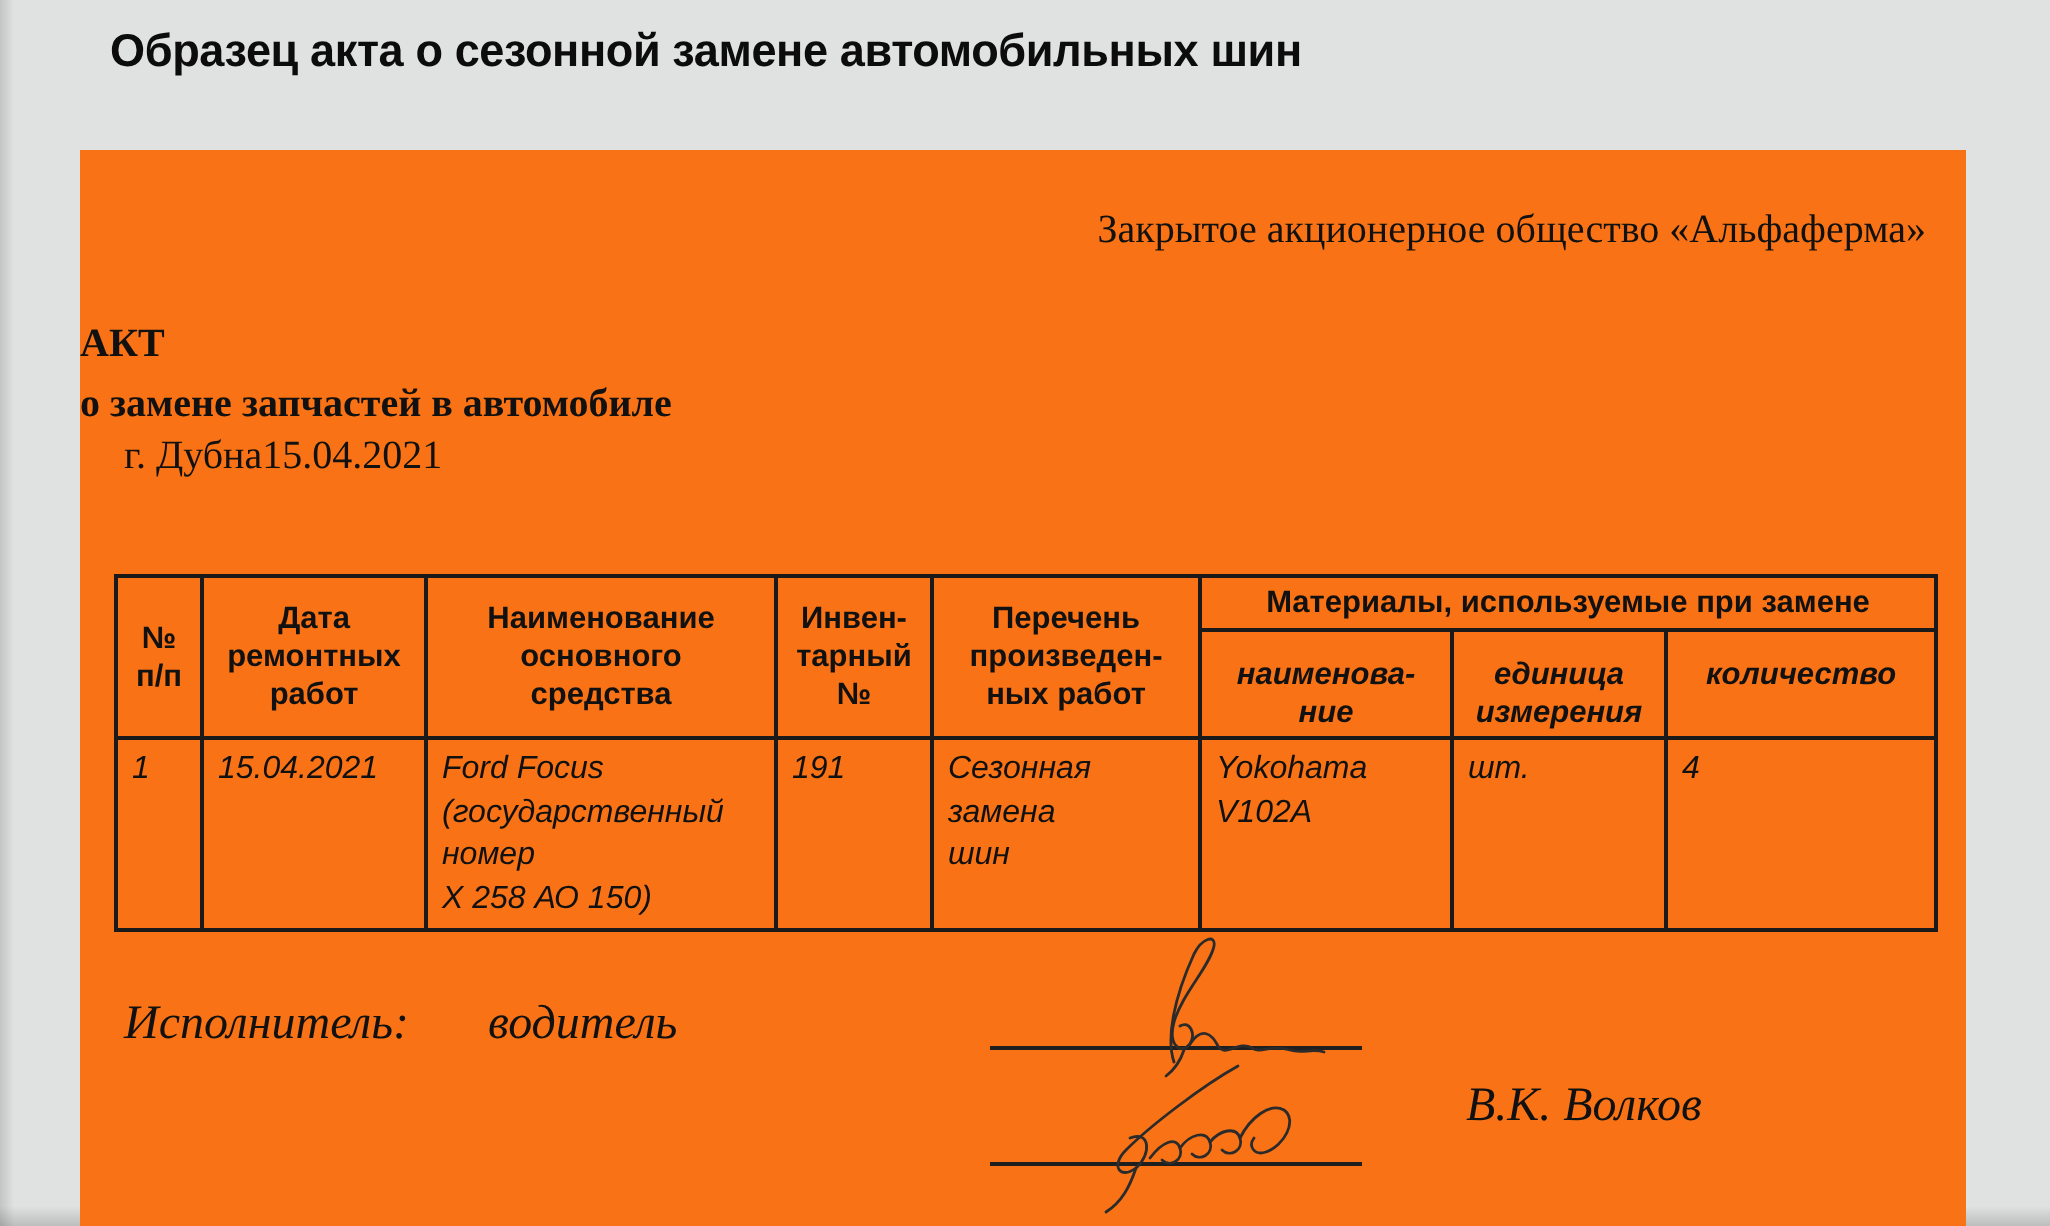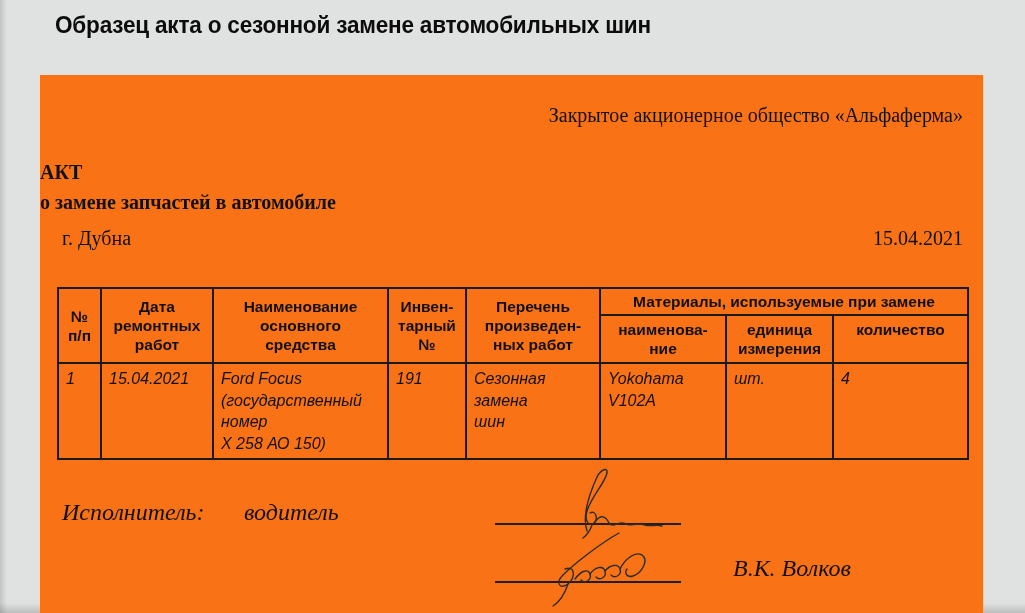--- a/index.html
+++ b/index.html
@@ -46,8 +46,8 @@
     text-align: left; font-weight: bold; font-size: 20px; margin: 0;
   }
   .city-date {
-    position: absolute; top: 152px; left: 22px; right: 20px;
-    display: flex; justify-content: space-between;
+    position: absolute; top: 142px; left: 22px; right: 20px;
+    display: flex; 
     font-size: 20px;
   }
   table.act-table {

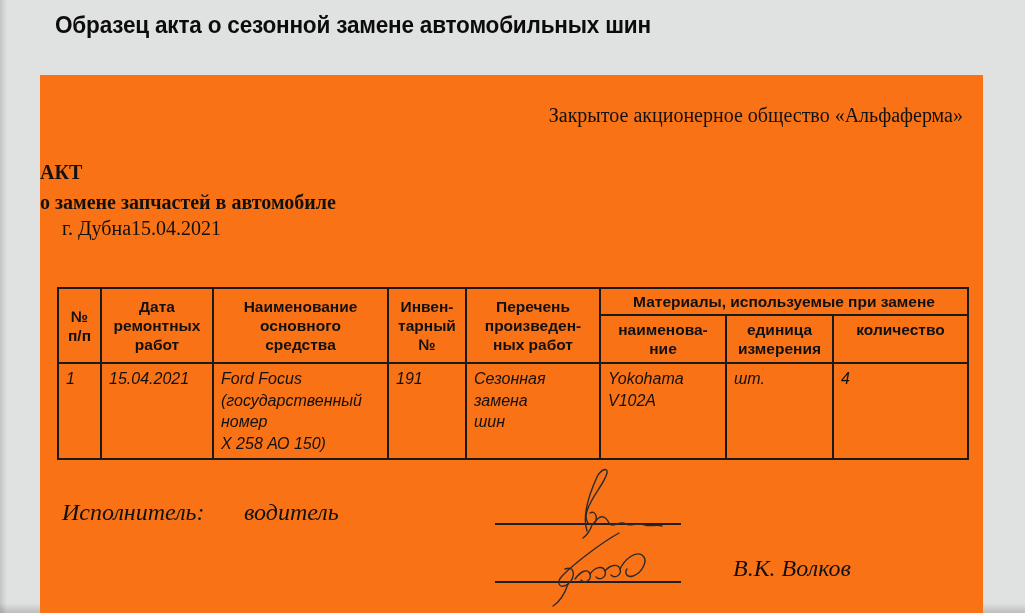--- a/index.html
+++ b/index.html
@@ -67,7 +67,7 @@
     white-space: pre-line; padding: 2px 2px;
   }
   .act-table tr.sub-row th {
-    vertical-align: top; padding-top: 4px;
+    vertical-align: top; padding-top: 12px; font-style: italic;
   }
   .act-table th.group-header { line-height: 21px; padding: 1px 2px; border-radius: 7px; }
   .act-table td {

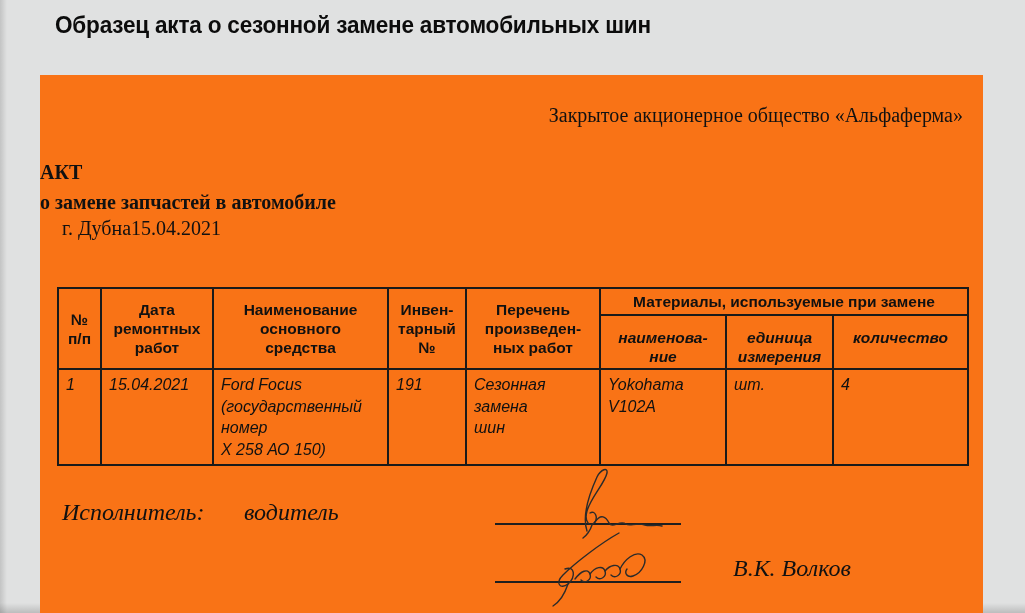--- a/index.html
+++ b/index.html
@@ -168,7 +168,7 @@
   <div class="sig-line" style="left:455px; top:448px;"></div>
 
   <div class="sig-line" style="left:455px; top:506px;"></div>
-  <span class="sig-label" style="left:693px; top:480px;">В.К. Волков</span>
+  <span class="sig-label" style="left:693px; top:465px;">В.К. Волков</span>
 
   <svg class="signature-svg" style="left:495px; top:390px;" width="150" height="74" viewBox="0 0 150 74">
     <path d="M52,66 C48,54 52,34 62,12 C66,4 73,2 72,8 C70,18 56,32 52,46 C49,57 55,63 60,57 C63,52 60,45 55,48"></path>

